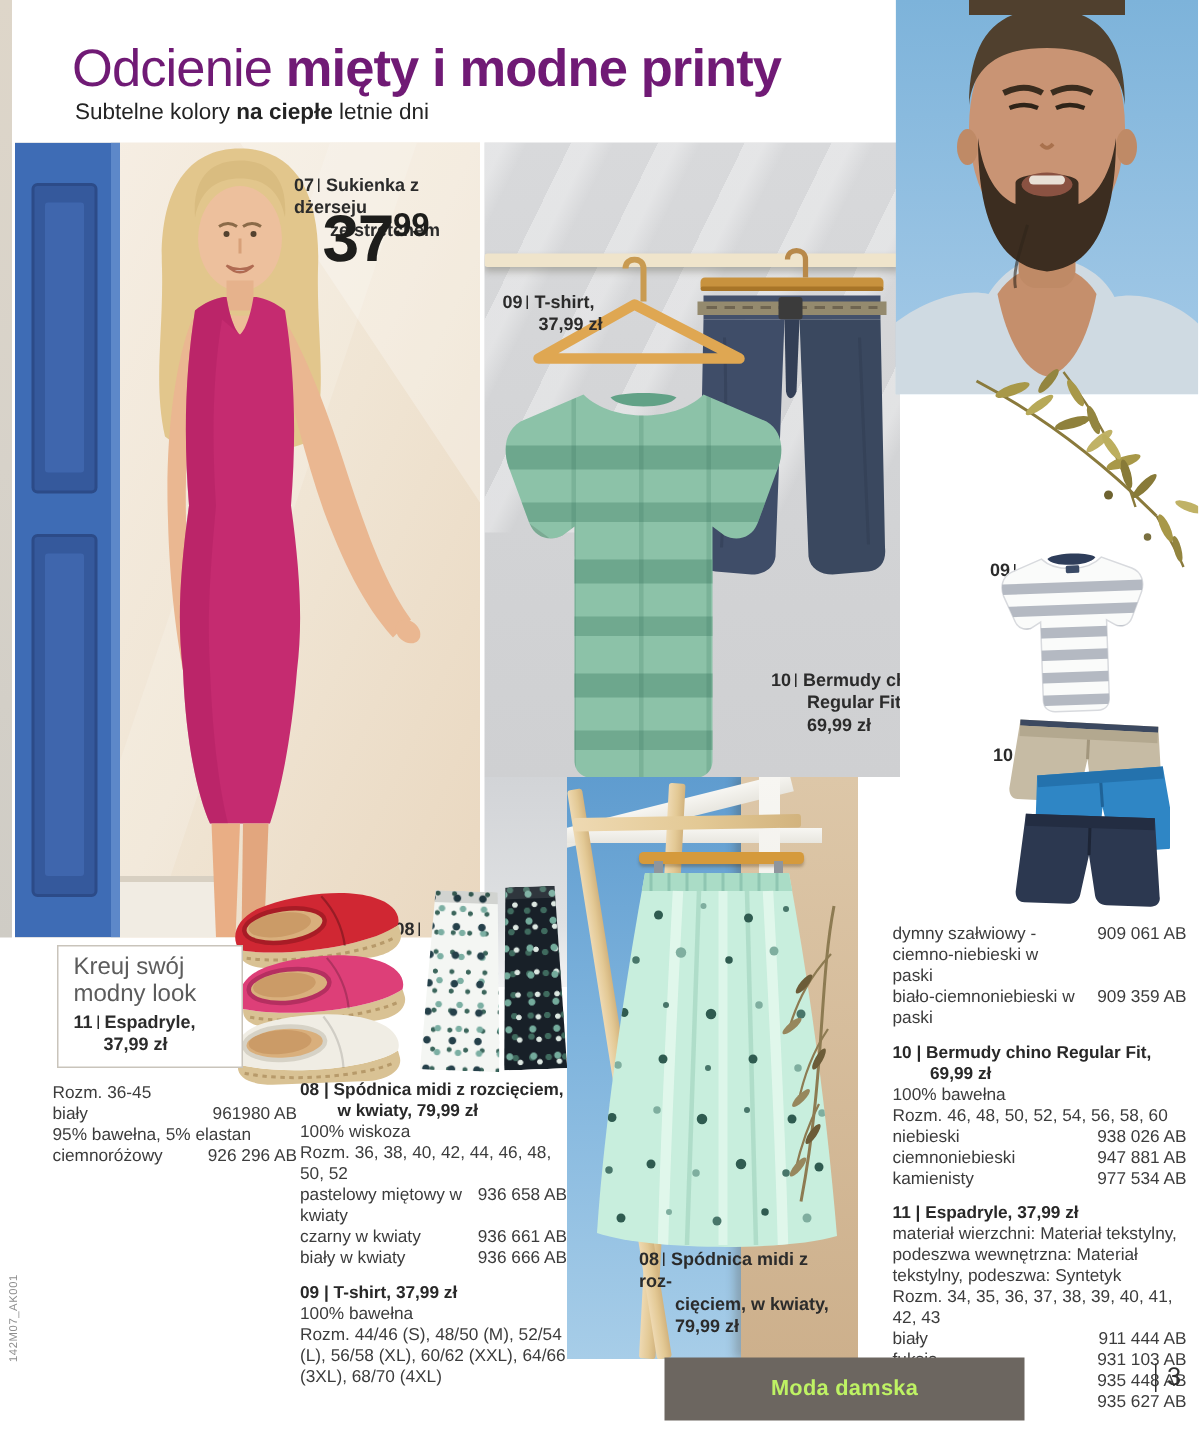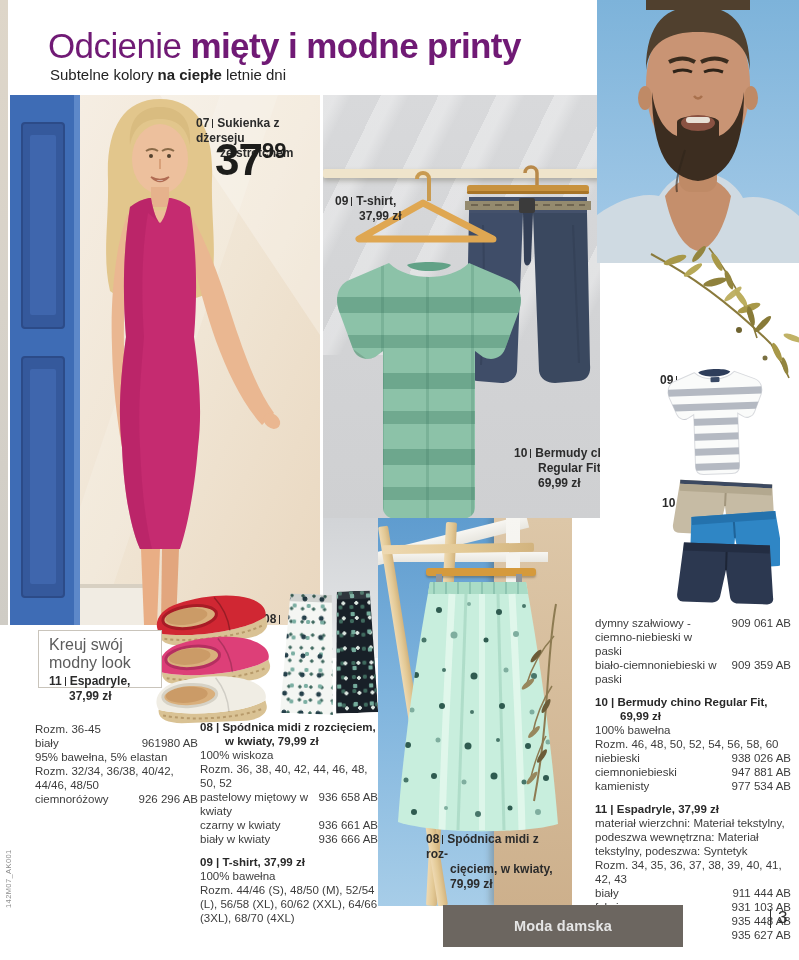--- a/index.html
+++ b/index.html
@@ -308,7 +308,7 @@
     </g>
   </svg>
 
-  <div class="abs promobox" style="left:38px;top:630px;width:124px;height:58px;">
+  <div class="abs promobox" style="left:38px;top:630px;width:124px;height:82px;">
     <div class="promo-big">Kreuj swój</div>
     <div class="promo-big">modny look</div>
     <div class="lbl" style="margin-top:2px;"><span>11</span><span class="pipe"></span><span>Espadryle,</span>

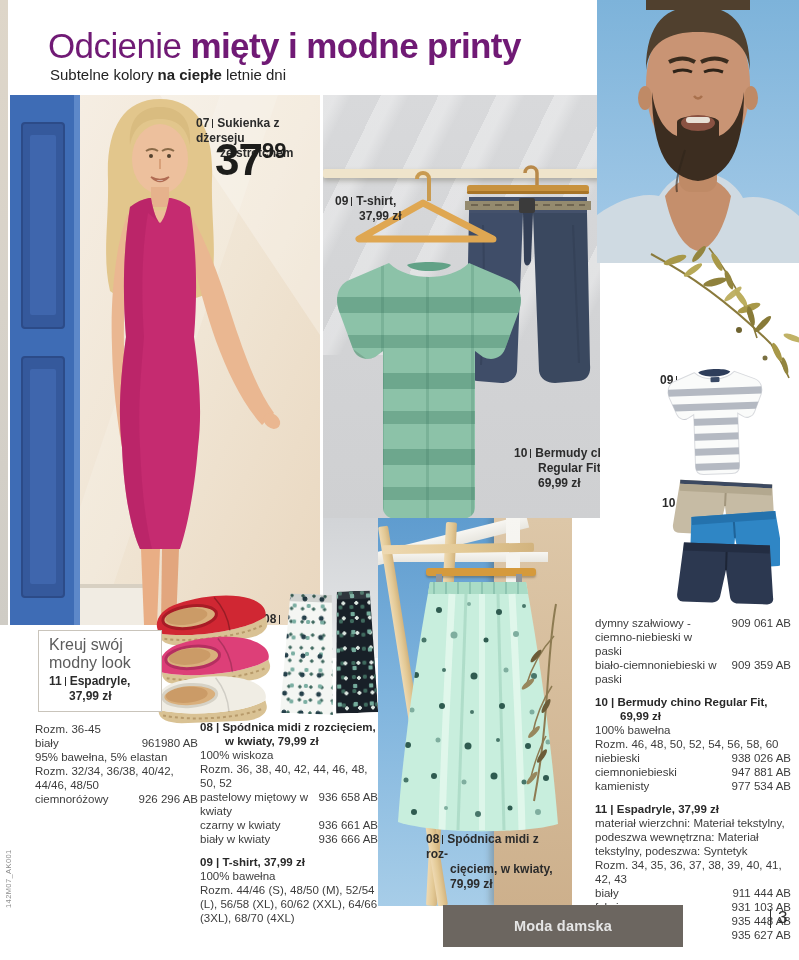--- a/index.html
+++ b/index.html
@@ -409,7 +409,6 @@
         <span class="code">961980 AB</span>
       </div>
     <div>95% bawełna, 5% elastan</div>
-    <div>Rozm.  32/34, 36/38, 40/42, 44/46, 48/50</div>
     <div class="pair">
         <span class="nm">ciemnoróżowy</span>
         <span class="code">926 296 AB</span>

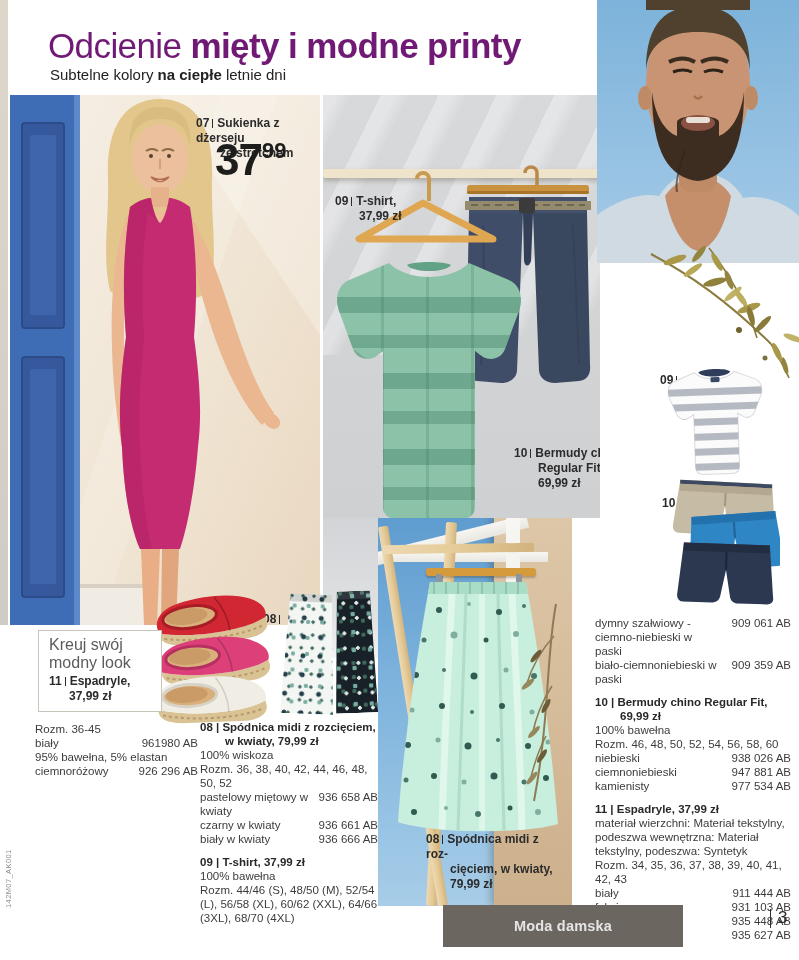--- a/index.html
+++ b/index.html
@@ -56,7 +56,7 @@
   .whitebeam{background:linear-gradient(180deg,#f7f6f2,#e8e6df);}
   .woodbeam{background:linear-gradient(90deg,#eed9b2 0%,#e3c995 55%,#d2b37e 100%);border-radius:2px;}
   
-  .btn{background:#6c6660;color:#e5e5e5;font-weight:bold;font-size:14.5px;
+  .btn{background:#6c6660;color:#bef264;font-weight:bold;font-size:14.5px;
        display:flex;align-items:center;justify-content:center;letter-spacing:.2px;}
   .pagenum{display:flex;align-items:center;gap:7px;font-size:17px;color:#2e2e2e;}
   .pagenum .bar{width:1px;height:19px;background:#2e2e2e;}

